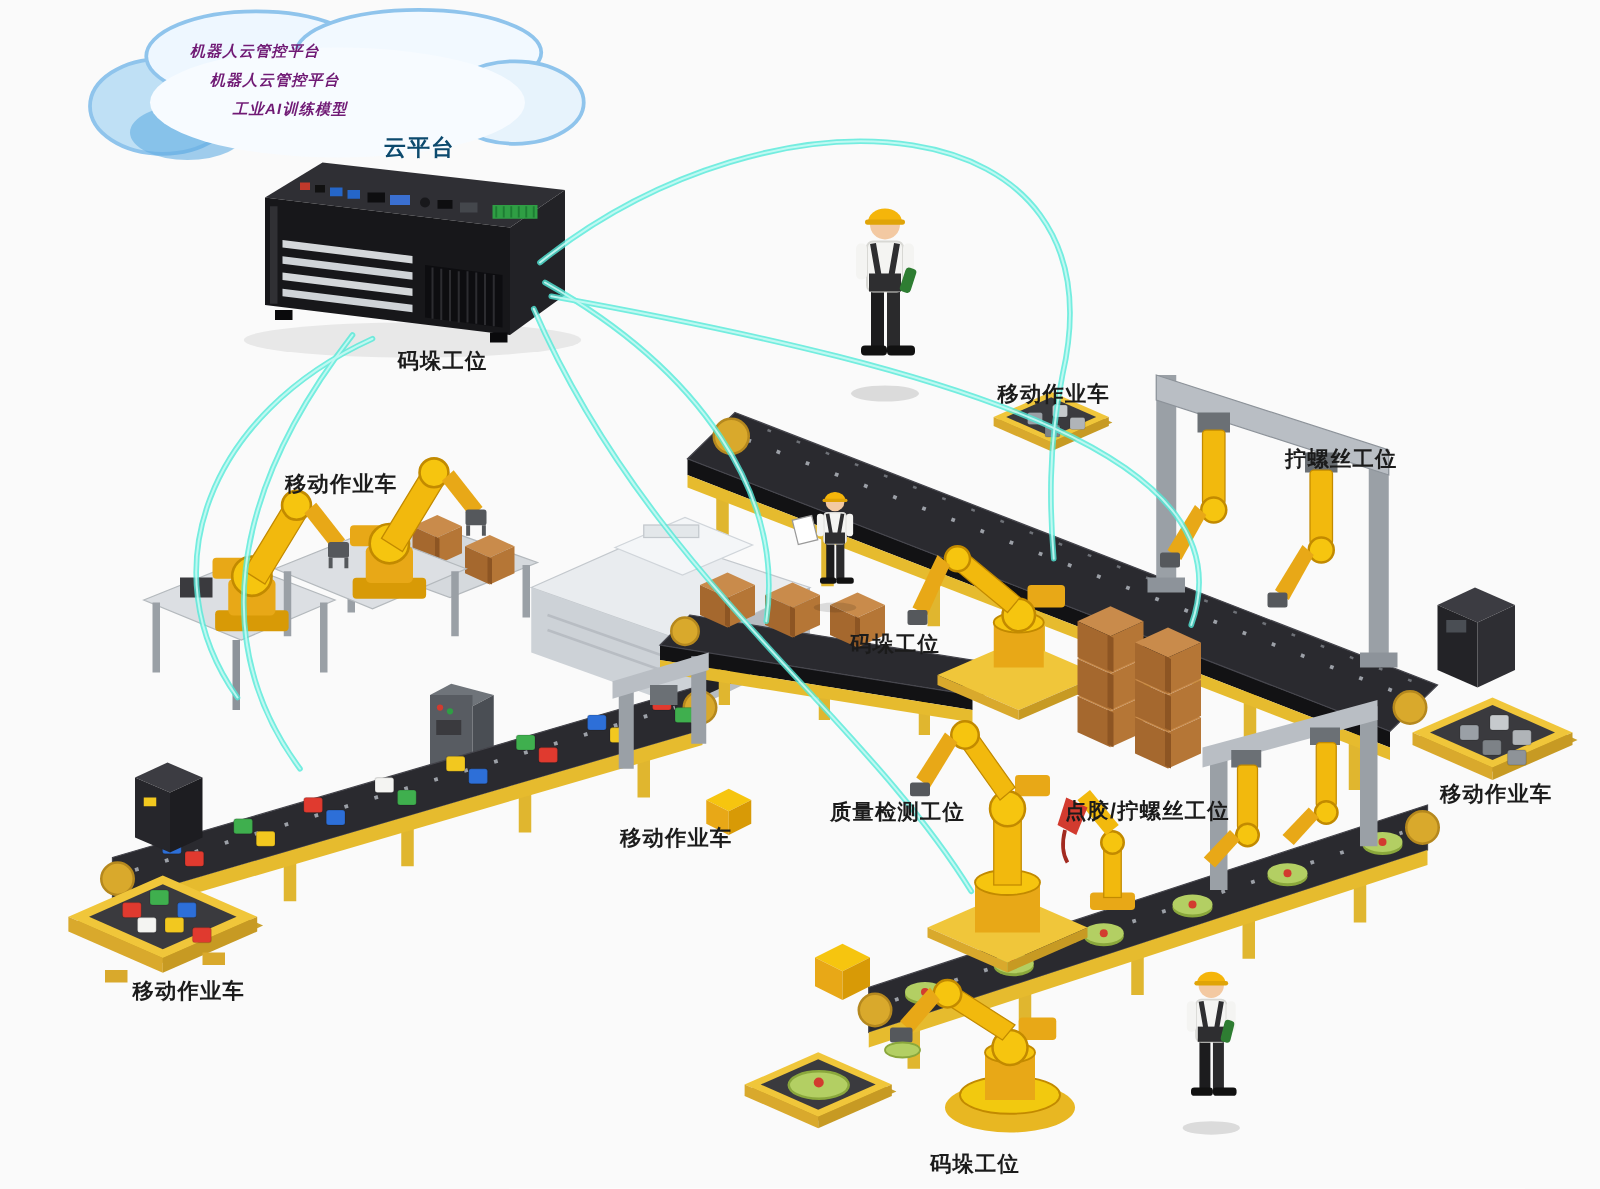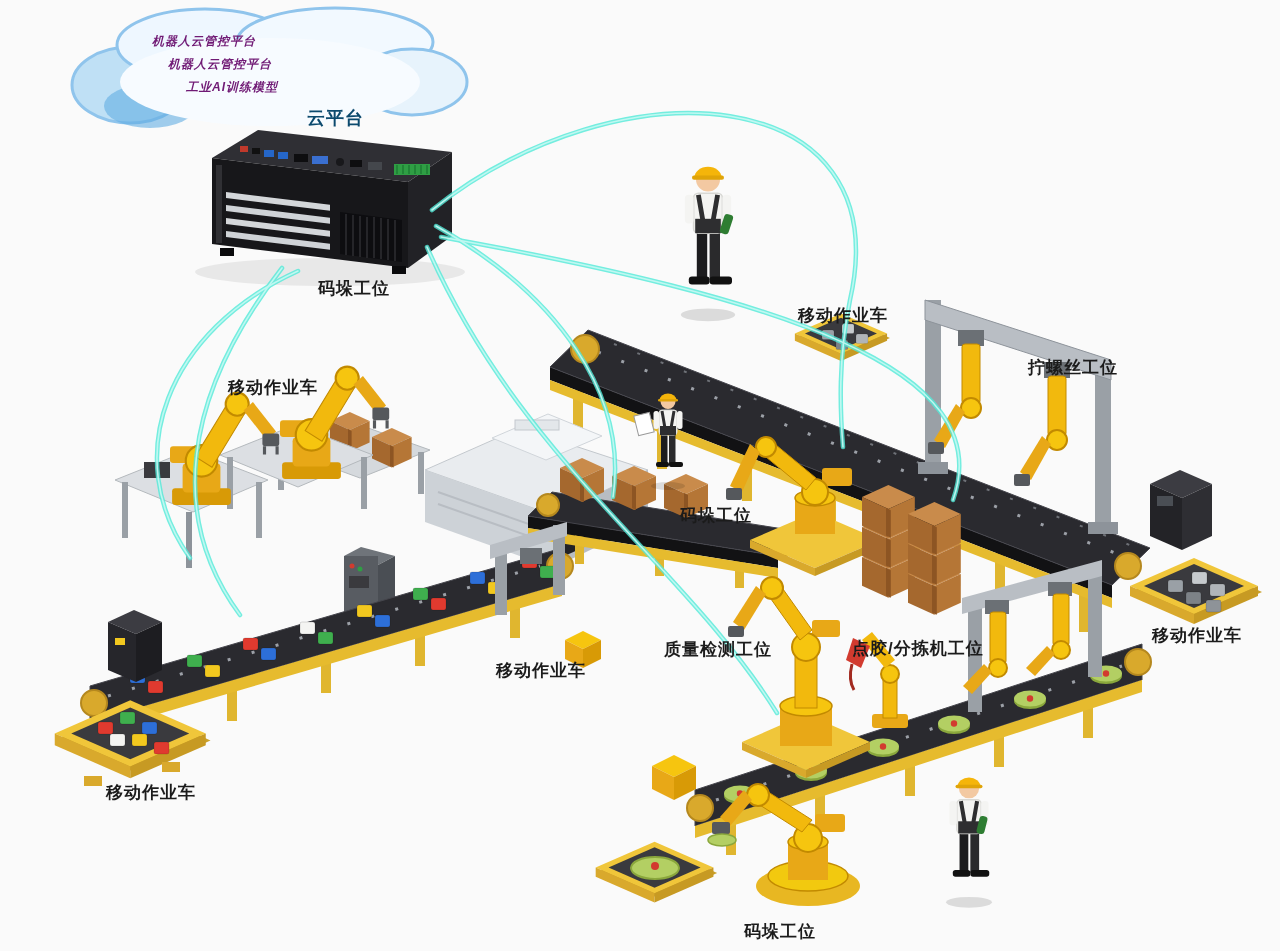--- a/index.html
+++ b/index.html
@@ -429,7 +429,7 @@
 <div class="lbl" style="left:1152px;top:624px">移动作业车</div>
 <div class="lbl" style="left:496px;top:659px">移动作业车</div>
 <div class="lbl" style="left:664px;top:638px">质量检测工位</div>
-<div class="lbl" style="left:852px;top:637px">点胶/分拣机工位</div>
+<div class="lbl" style="left:852px;top:637px">点胶/拧螺丝工位</div>
 <div class="lbl" style="left:106px;top:781px">移动作业车</div>
 <div class="lbl" style="left:744px;top:920px">码垛工位</div>
 

